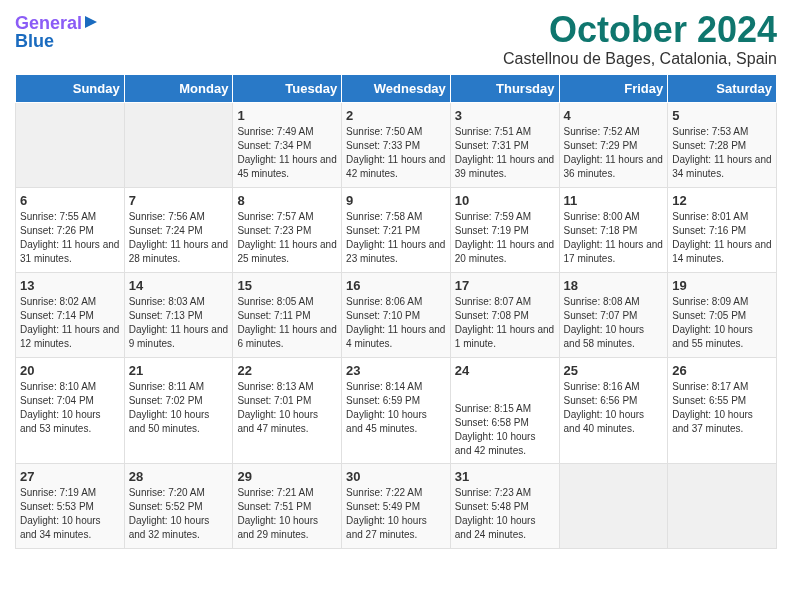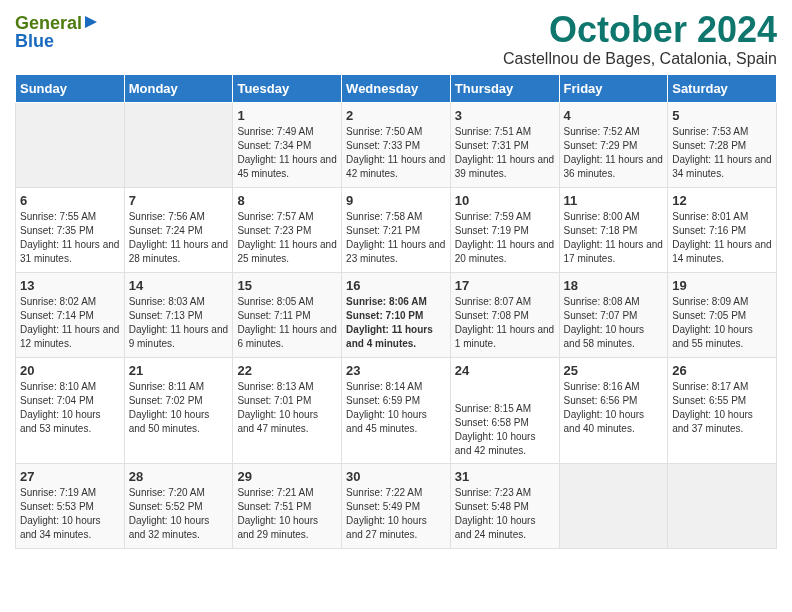--- a/index.html
+++ b/index.html
@@ -25,7 +25,7 @@
     .logo-general {
       font-size: 18px;
       font-weight: bold;
-      color: #4d7c0f;
+      color: #8b5cf6;
       line-height: 1;
     }
     .logo-blue {

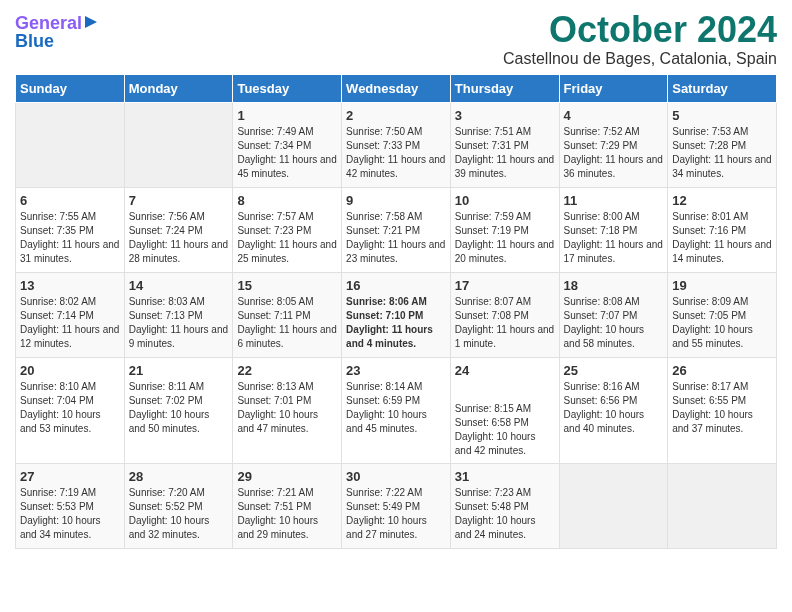--- a/index.html
+++ b/index.html
@@ -62,7 +62,7 @@
       font-size: 13px;
       font-weight: bold;
       padding: 6px 4px;
-      text-align: left;
+      text-align: right;
       border: 1px solid #fff;
     }
     tbody tr td {

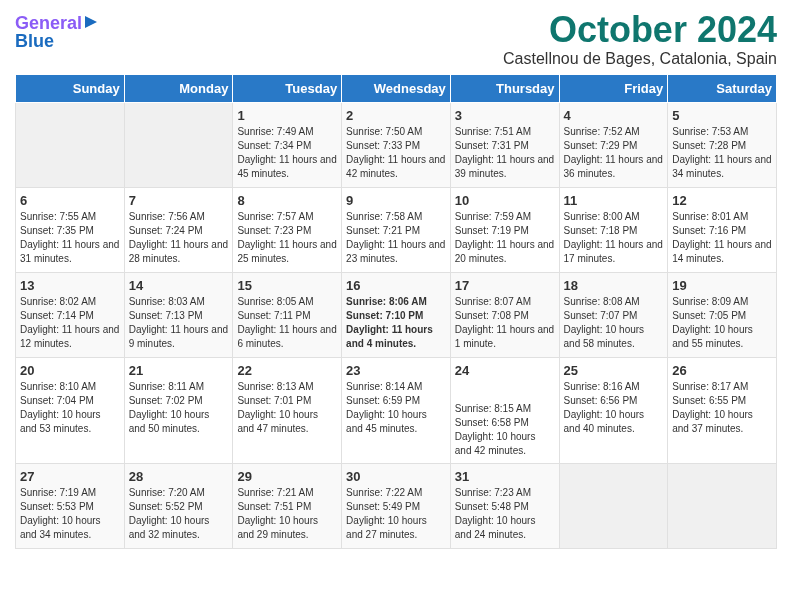--- a/index.html
+++ b/index.html
@@ -167,7 +167,7 @@
         <td>
           <span class="cell-date">6</span>
           <div class="cell-info" style="white-space: pre-line;">Sunrise: 7:55 AM
-Sunset: 7:35 PM
+Sunset: 7:26 PM
 Daylight: 11 hours and 31 minutes.</div>
         </td>
         <td>

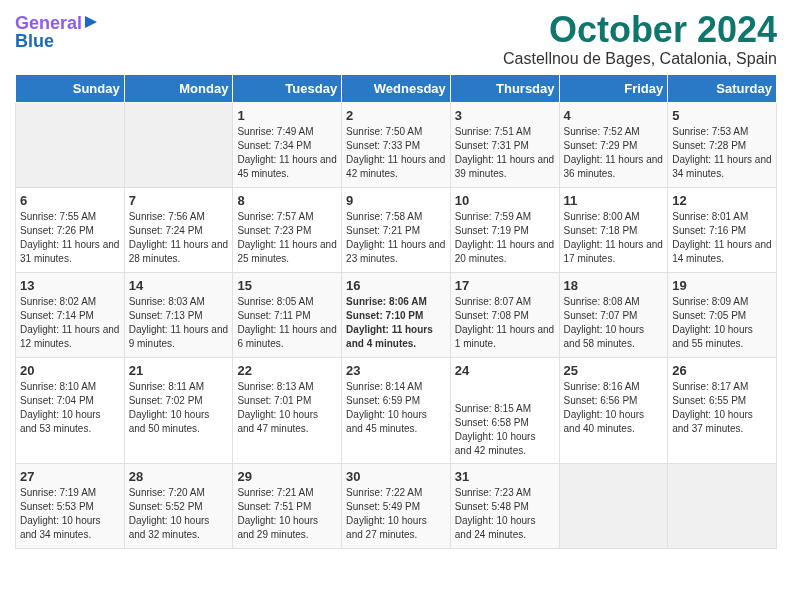--- a/index.html
+++ b/index.html
@@ -228,7 +228,7 @@
         </td>
         <td>
           <span class="cell-date">16</span>
-          <div class="cell-info" style="white-space: pre-line; font-weight: bold;">Sunrise: 8:06 AM
+          <div class="cell-info" style="white-space: pre-line;">Sunrise: 8:06 AM
 Sunset: 7:10 PM
 Daylight: 11 hours and 4 minutes.</div>
         </td>

